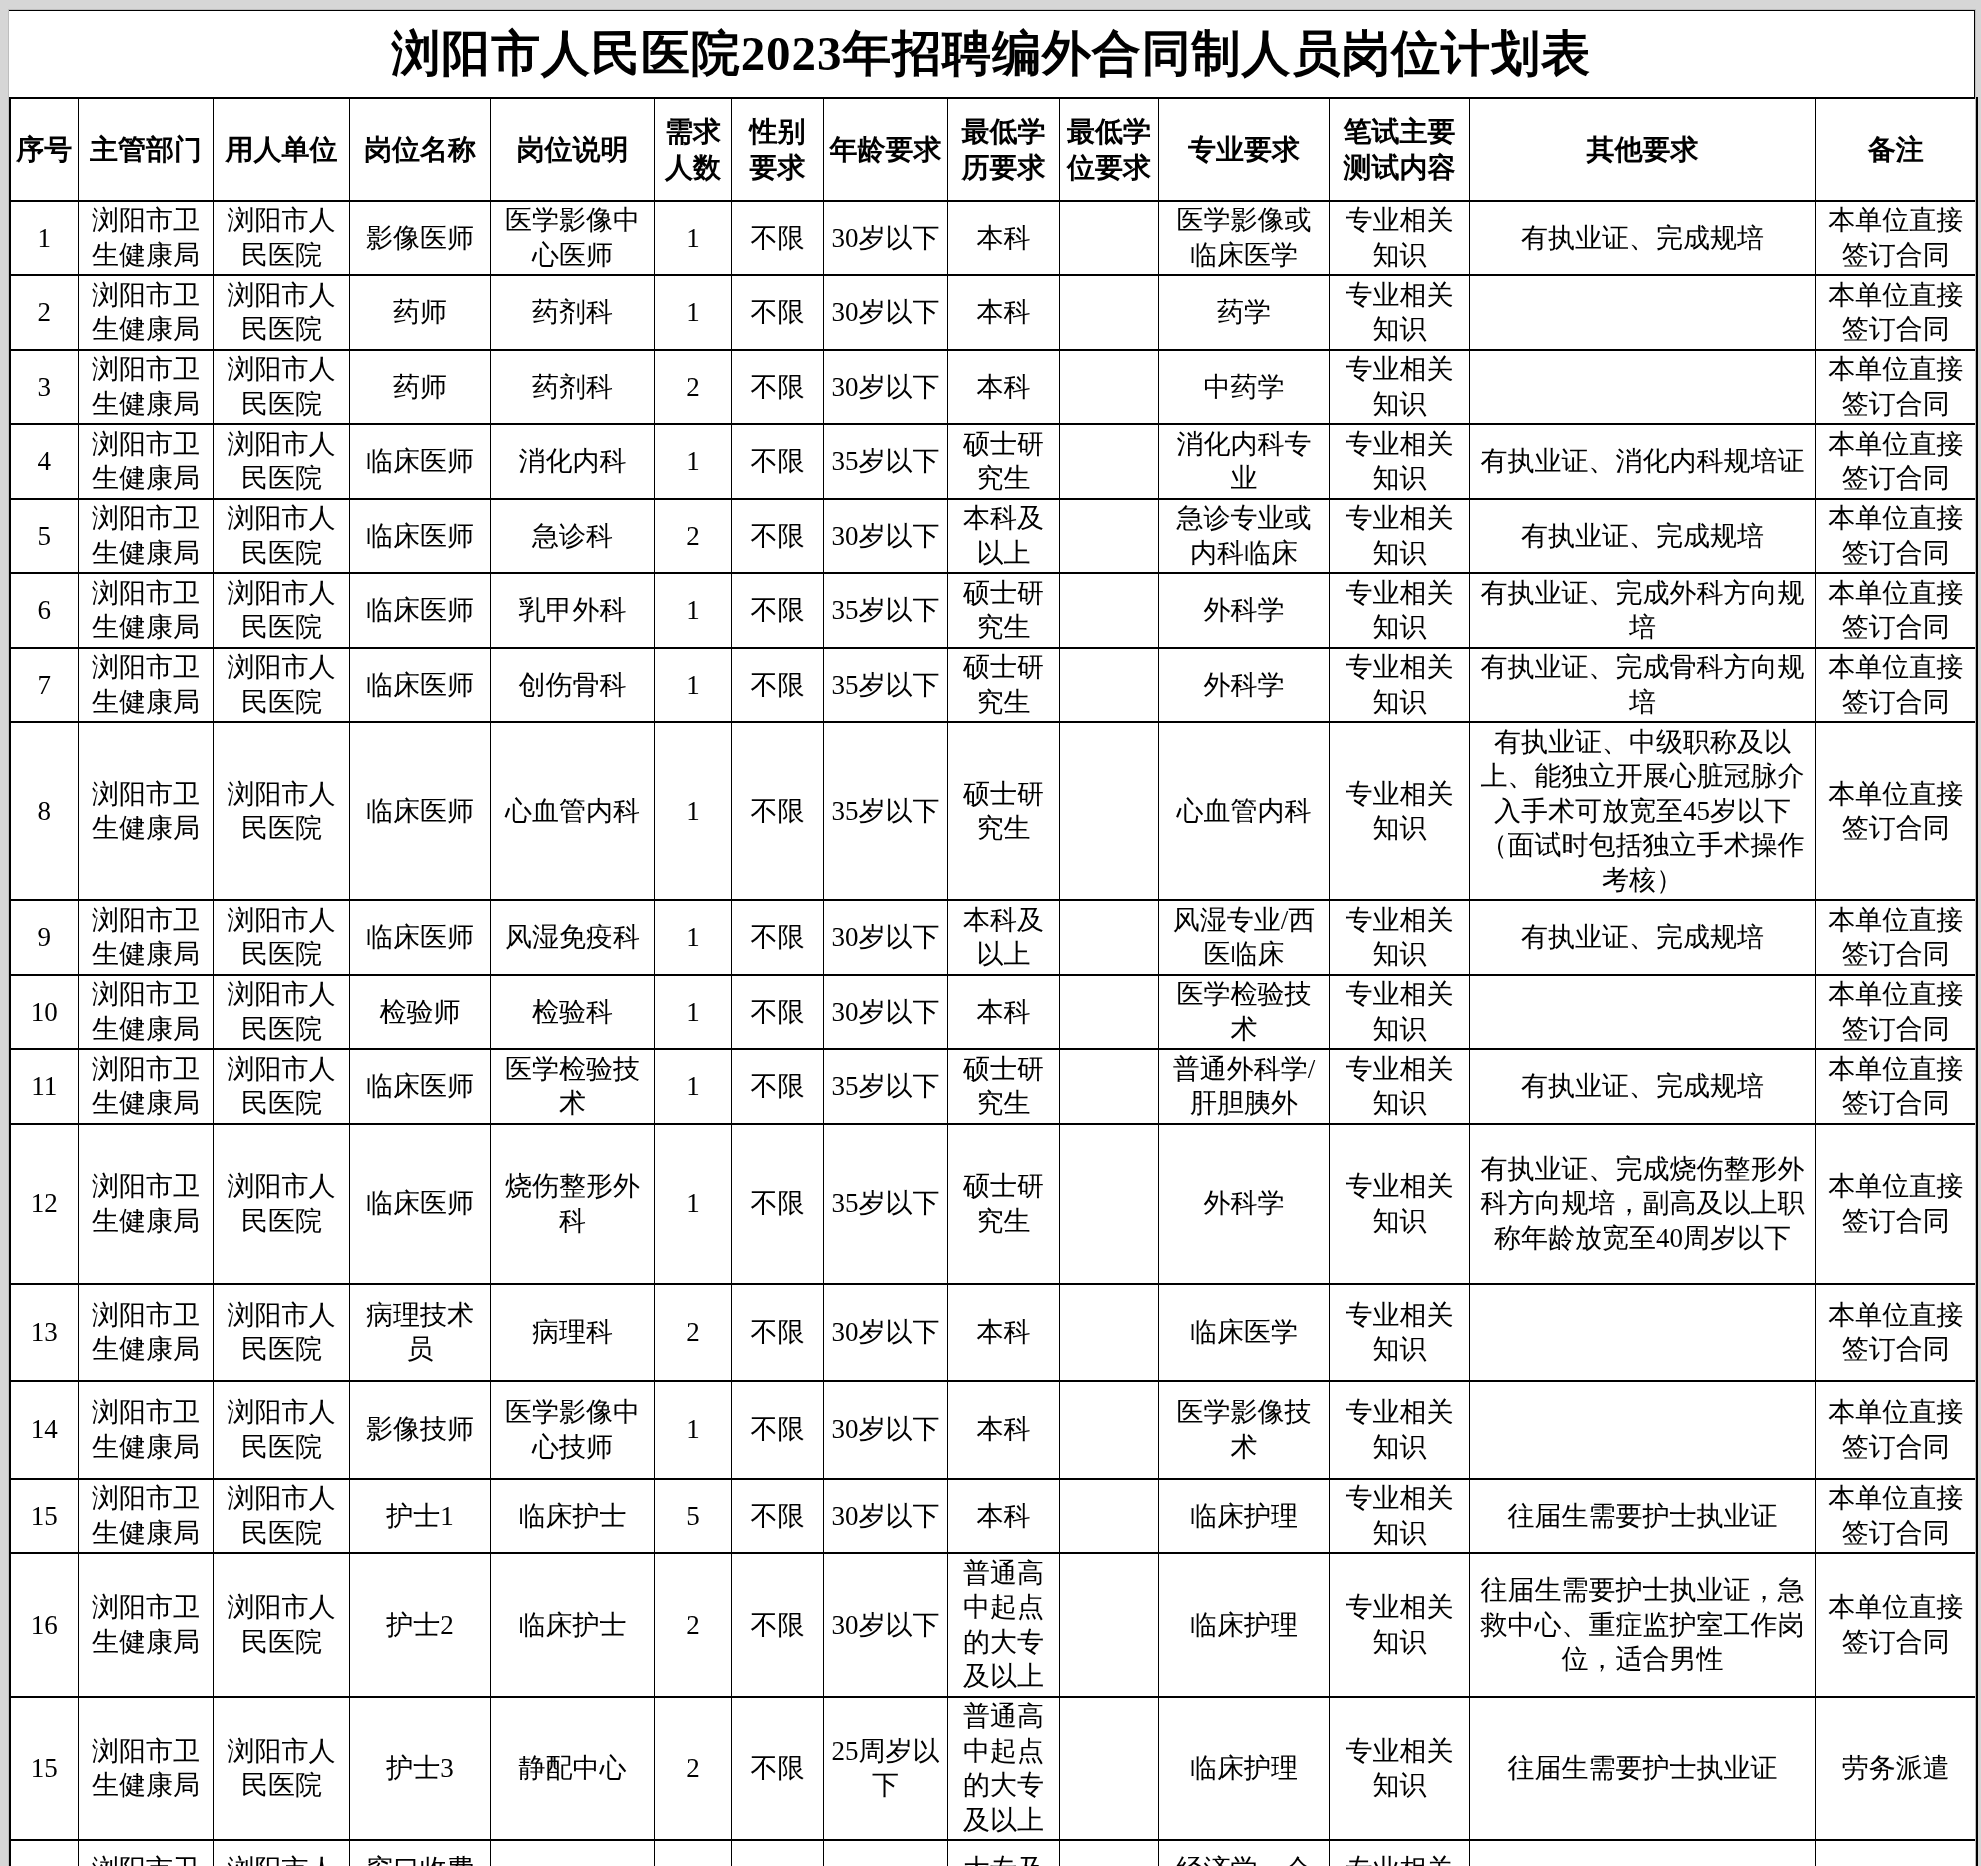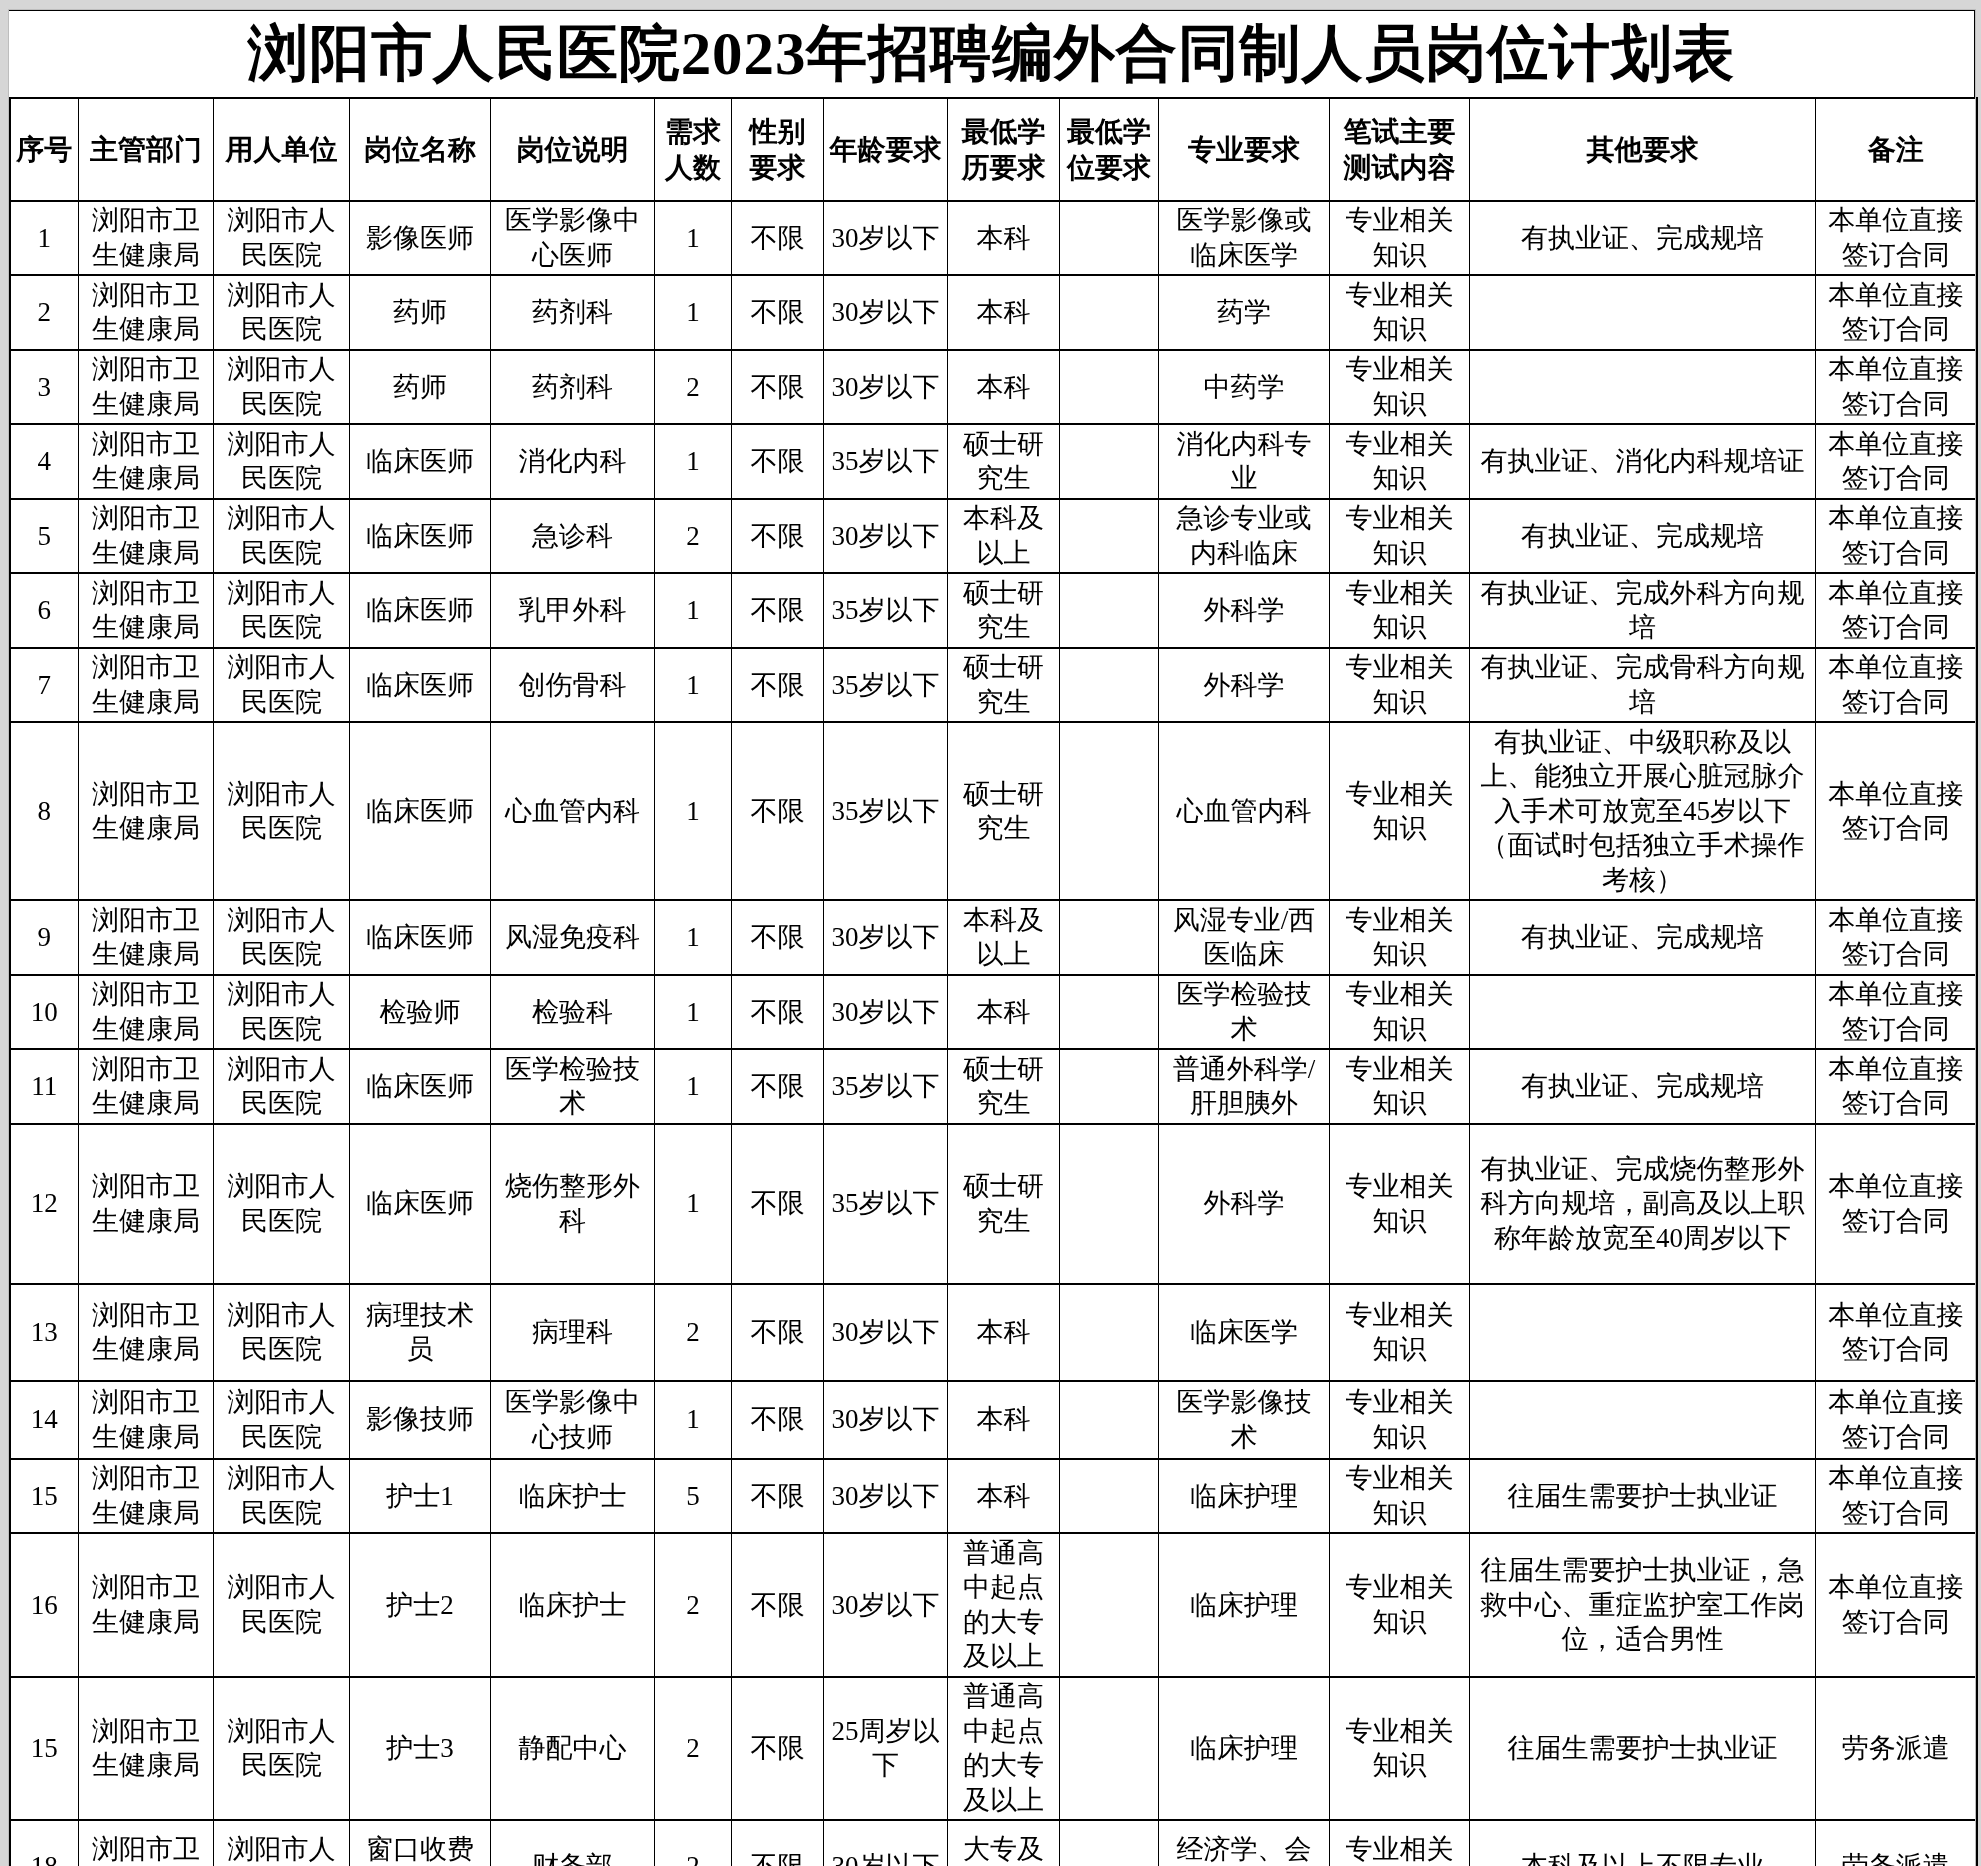--- a/index.html
+++ b/index.html
@@ -21,7 +21,7 @@
     height:86px;
     line-height:86px;
     text-align:center;
-    font-size:61px;
+    font-size:49px;
     font-weight:bold;
     letter-spacing:0.9px;
     border-top:1.7px solid #000;

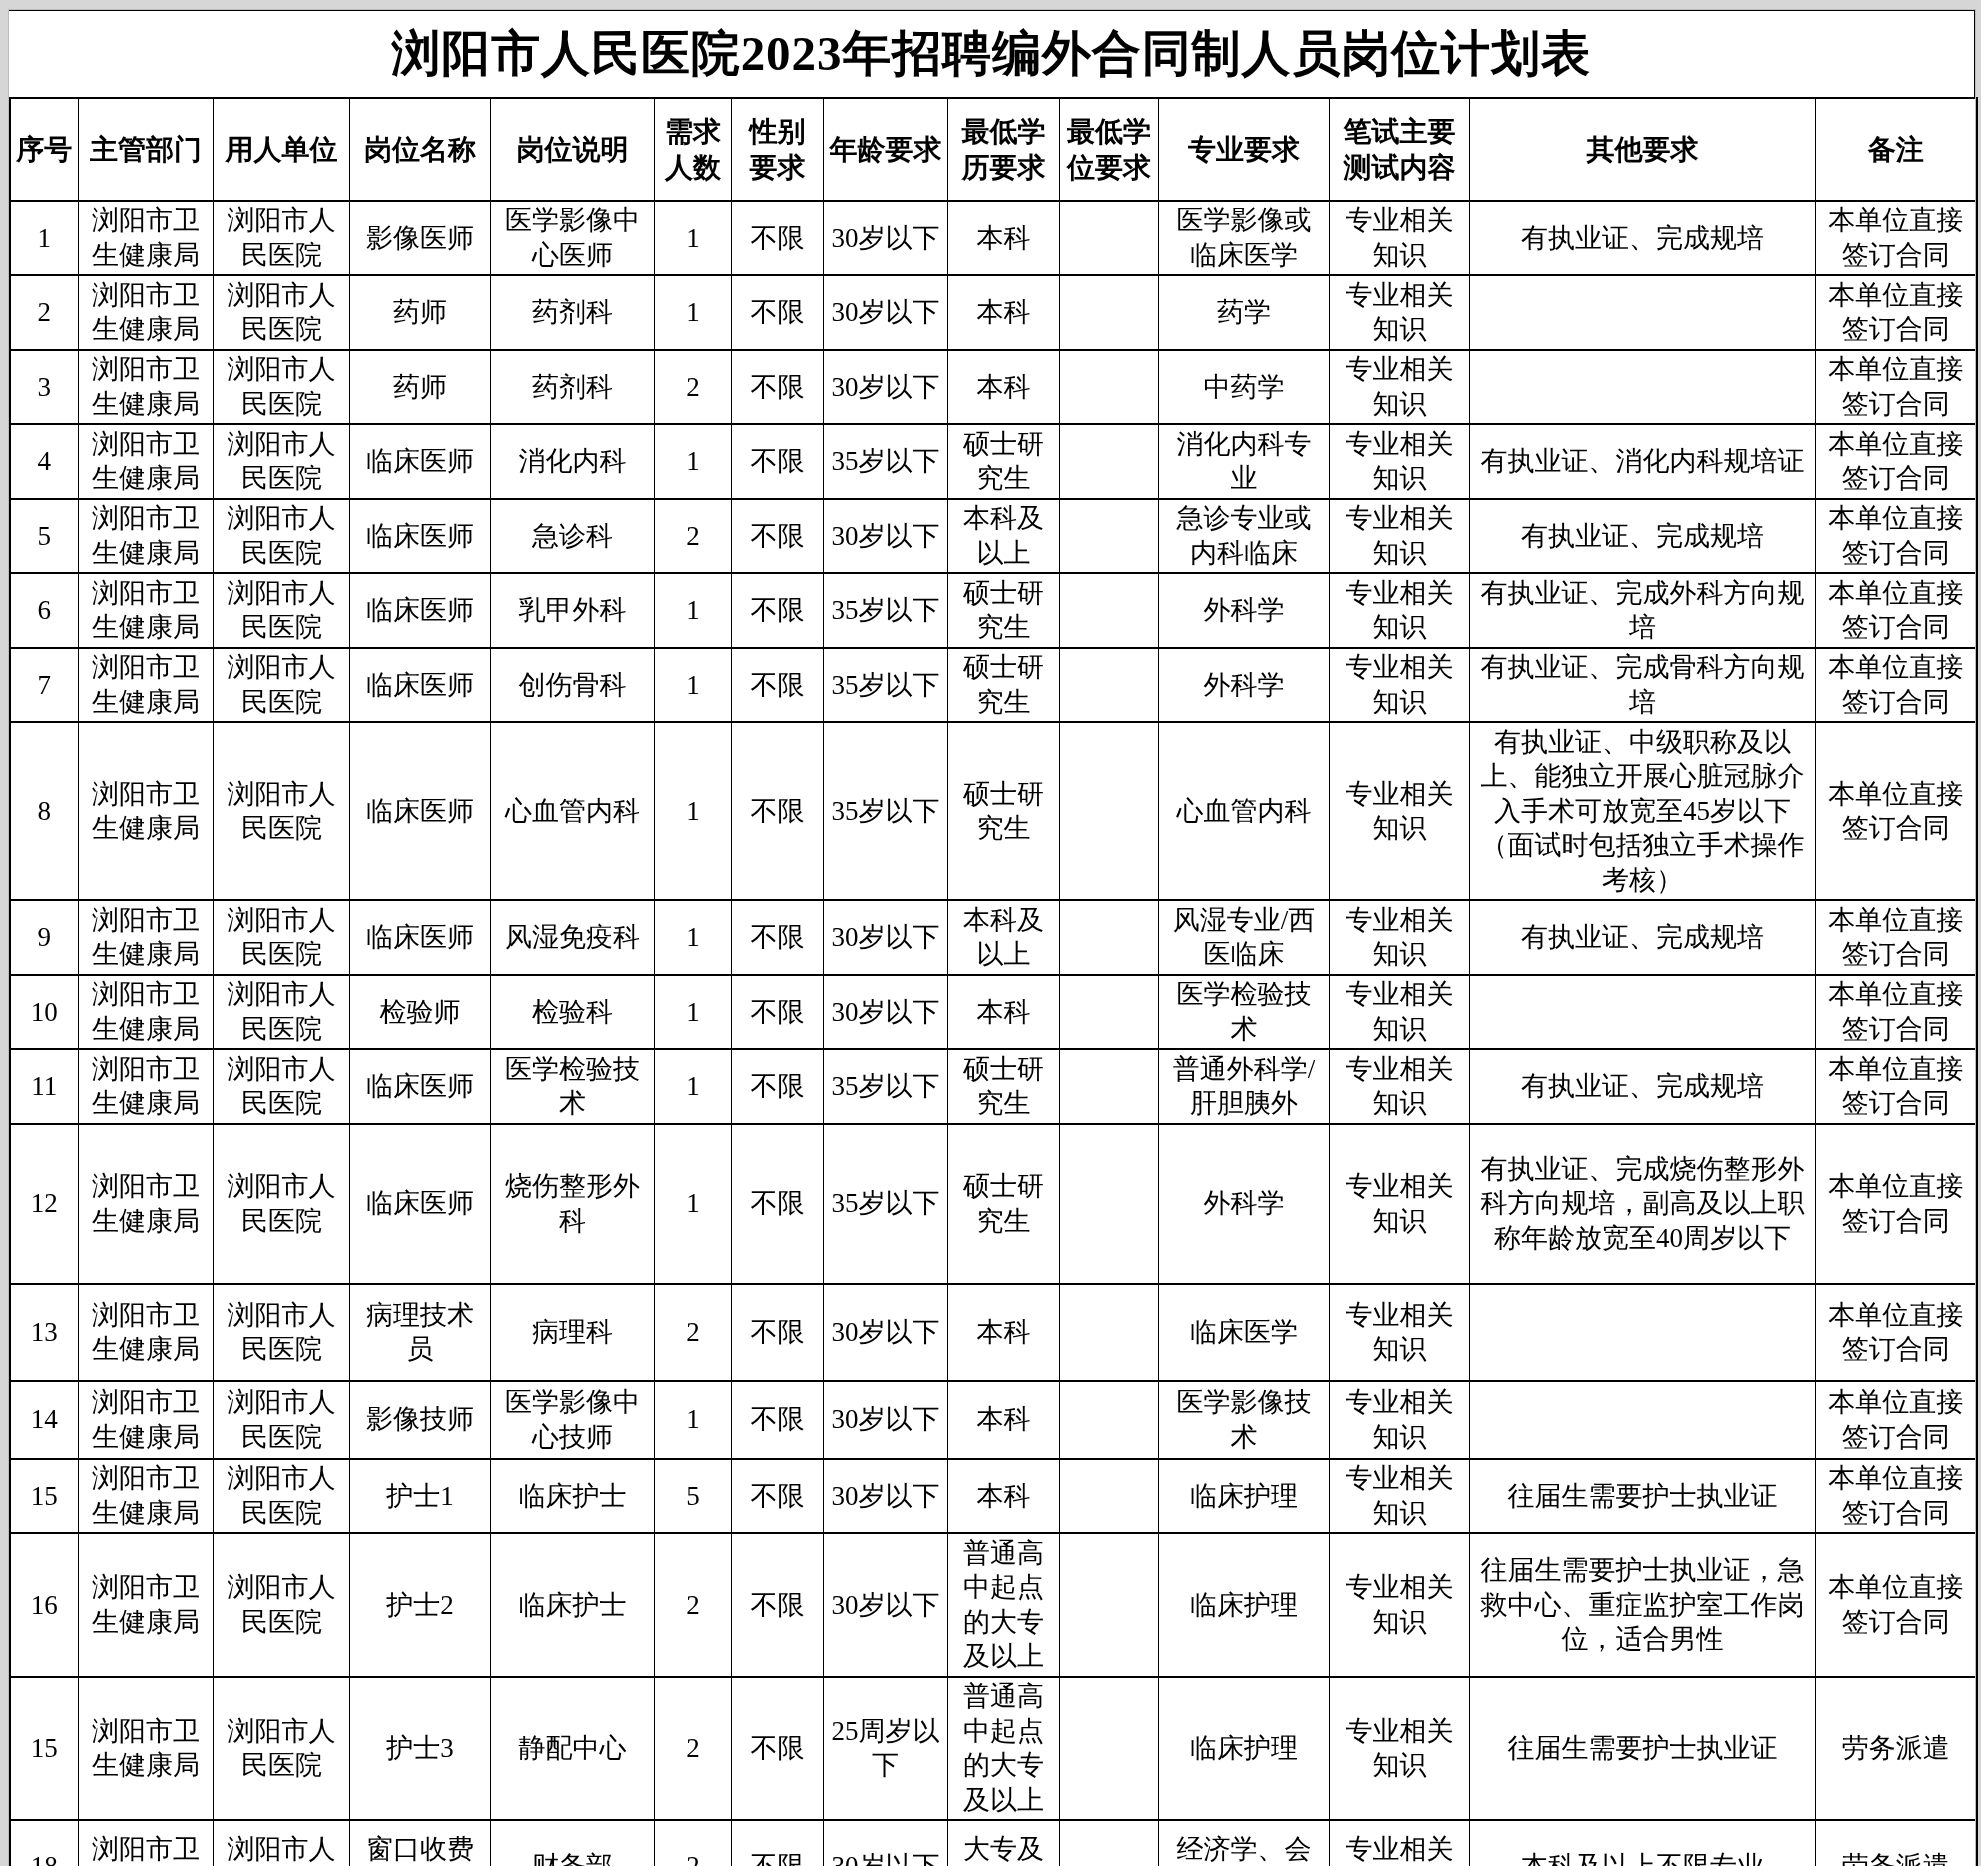--- a/index.html
+++ b/index.html
@@ -303,7 +303,7 @@
           <td></td>
           <td>本单位直接签订合同</td>
         </tr>
-        <tr style="height: 78px; padding-left: 32px;">
+        <tr style="height: 98px; padding-left: 32px;">
           <td>14</td>
           <td>浏阳市卫生健康局</td>
           <td>浏阳市人民医院</td>

